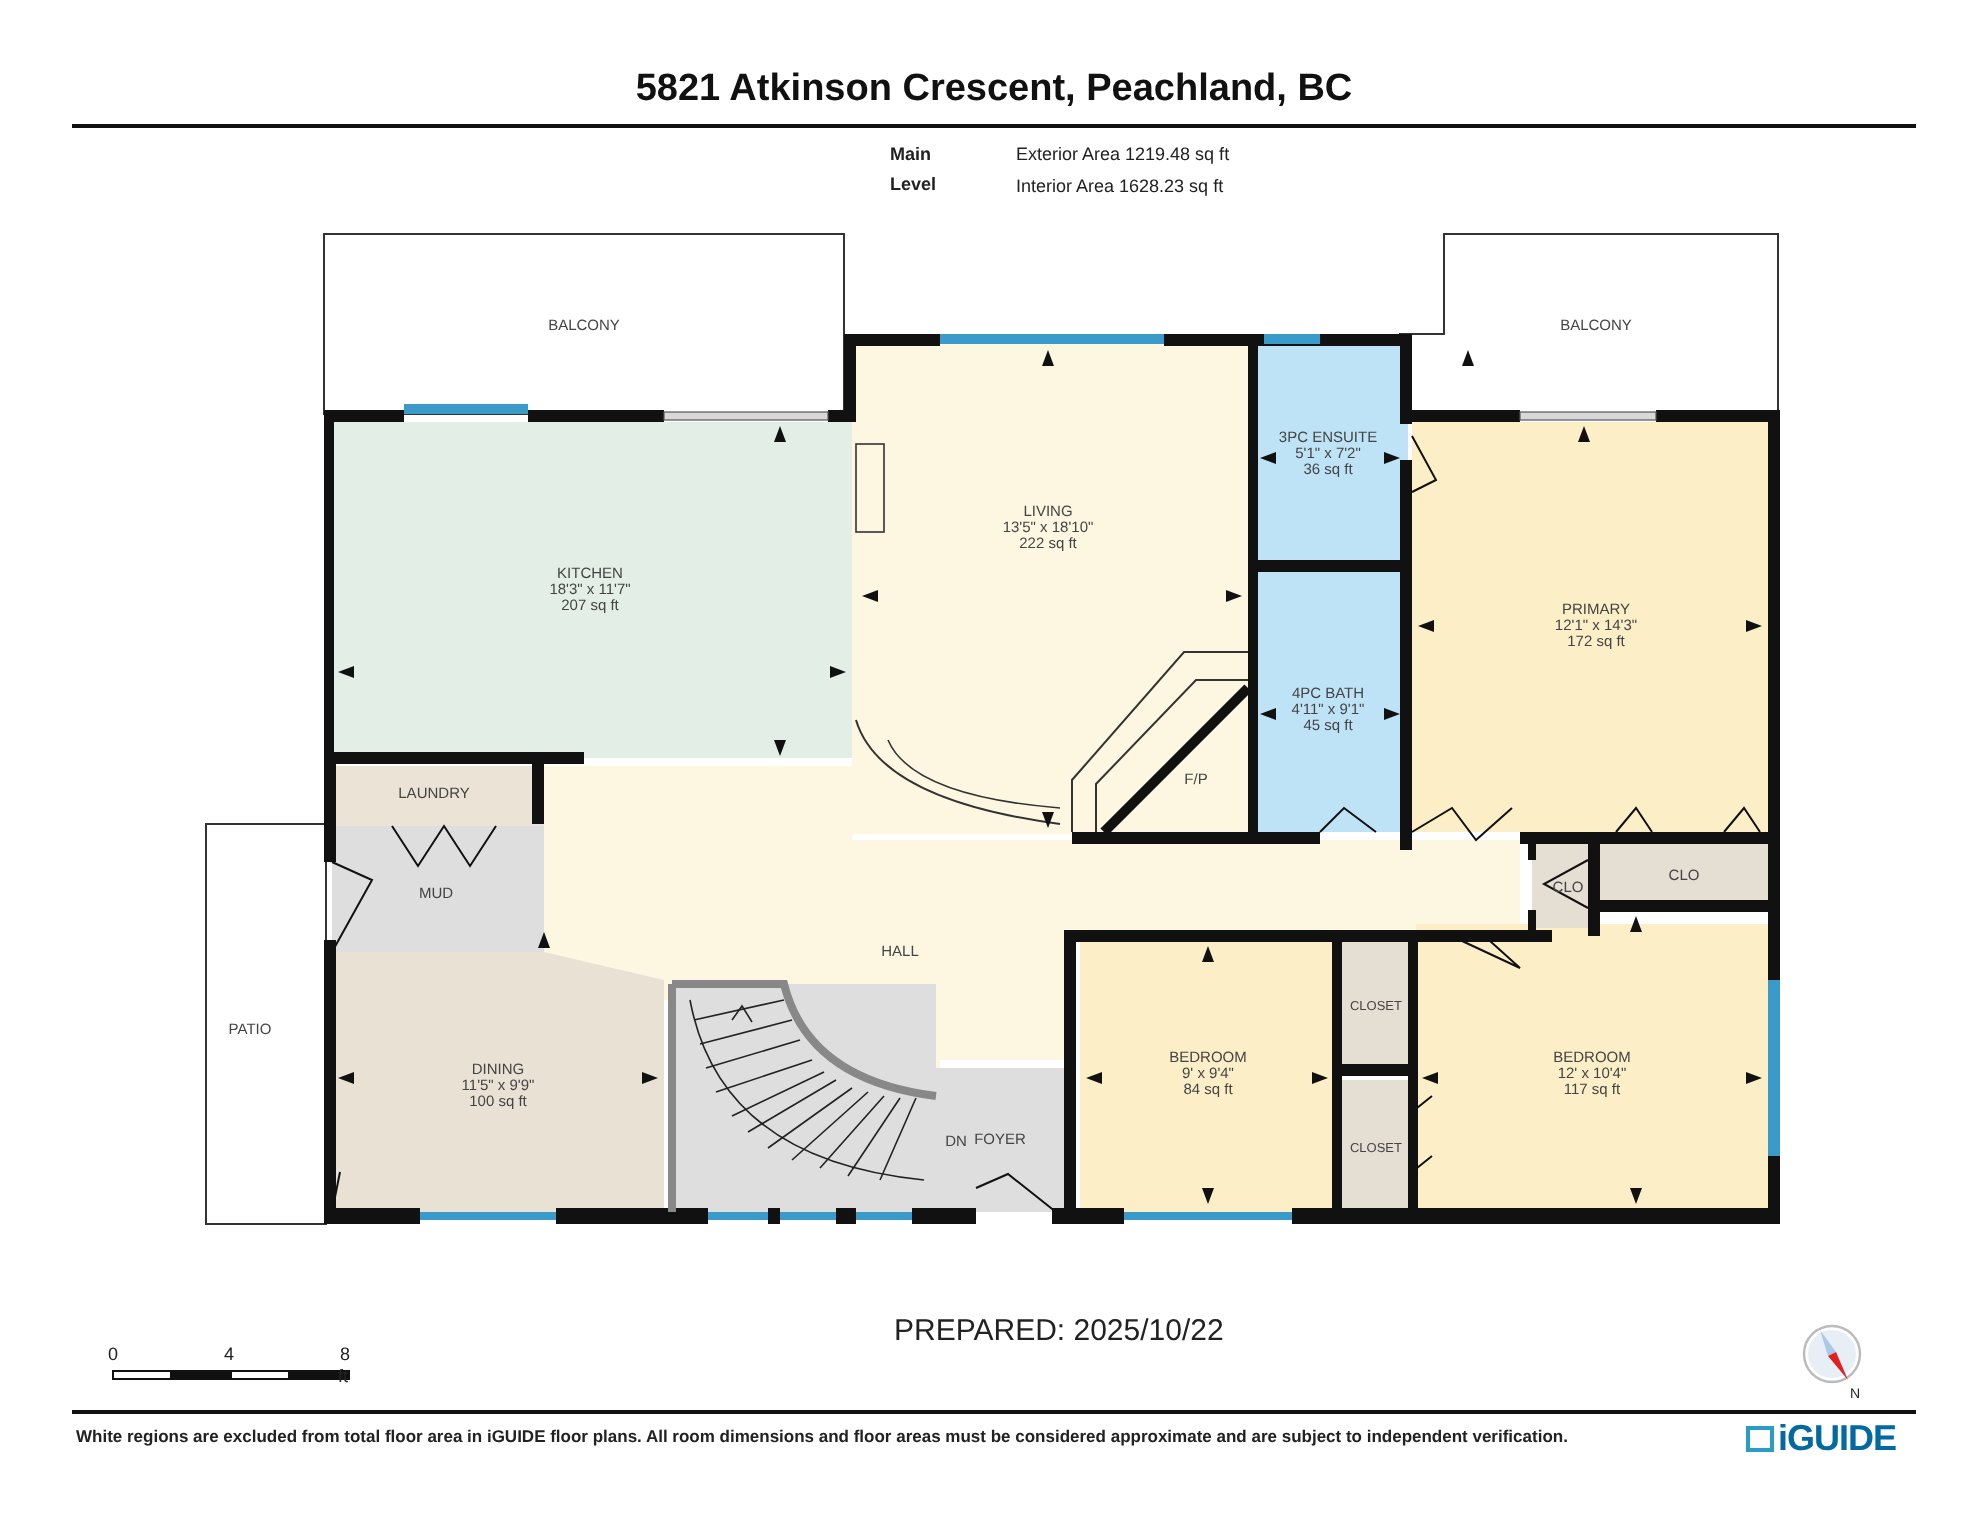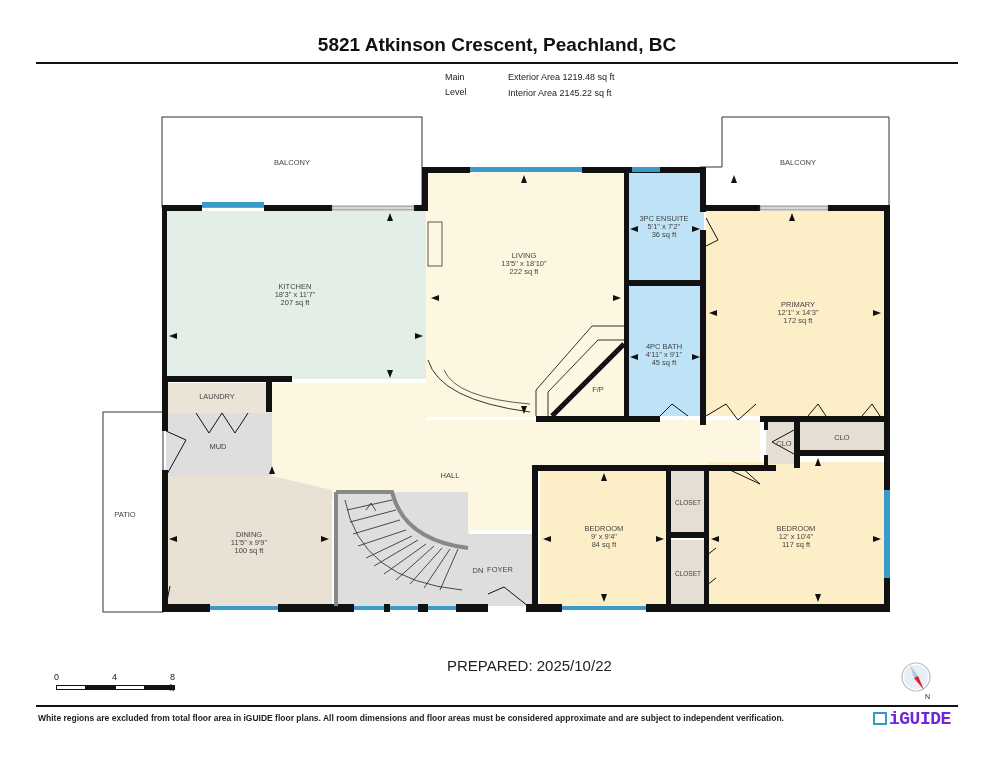--- a/index.html
+++ b/index.html
@@ -7,7 +7,7 @@
   .title { position: absolute; left: 0; width: 994px; top: 34px; text-align: center; font-weight: bold; font-size: 19px; color: #111; }
   .rule-top { position: absolute; left: 36px; top: 62px; width: 922px; height: 2px; background: #111; }
   .area-block { position: absolute; top: 70px; left: 445px; font-size: 9px; line-height: 15px; }
-  .area-block .lvl { position: absolute; left: 0; top: 0; font-weight: normal; }
+  .area-block .lvl { position: absolute; left: 0; top: 0; font-weight: bold; }
   .area-block .ext { position: absolute; left: 63px; top: 0; white-space: nowrap; }
   .area-block .int { position: absolute; left: 63px; top: 16px; white-space: nowrap; }
   svg.plan { position: absolute; left: 0; top: 0; }

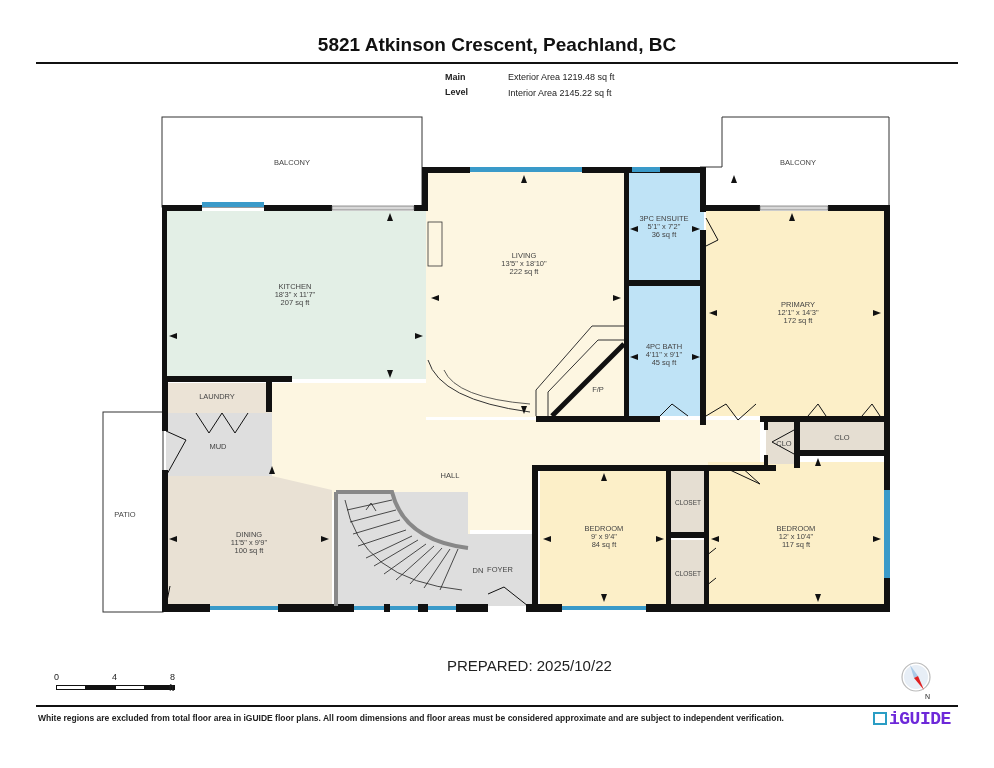--- a/index.html
+++ b/index.html
@@ -31,7 +31,7 @@
 <div class="area-block">
   <span class="lvl">Main Level</span>
   <span class="ext">Exterior Area 1219.48 sq ft</span>
-  <span class="int">Interior Area 2145.22 sq ft</span>
+  <span class="int">Interior Area 1628.23 sq ft</span>
 </div>
 
 <svg class="plan" width="994" height="768" viewBox="0 0 994 768">

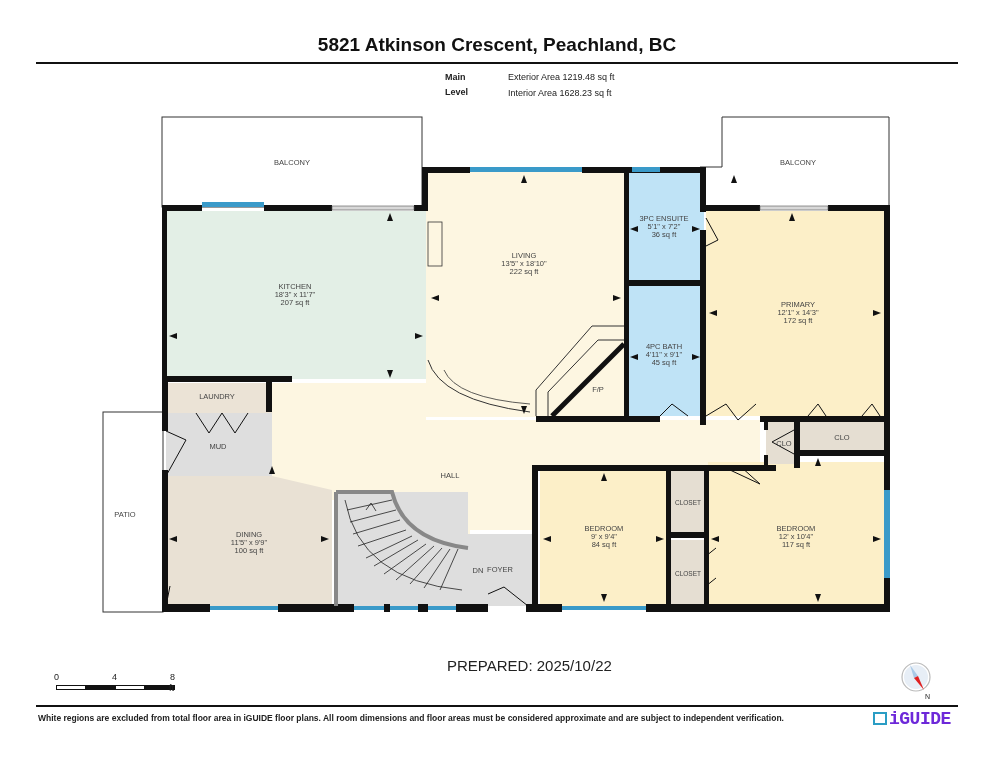--- a/index.html
+++ b/index.html
@@ -18,7 +18,7 @@
   .prepared { position: absolute; left: 447px; top: 657px; font-size: 15px; }
   .rule-bottom { position: absolute; left: 36px; top: 705px; width: 922px; height: 2px; background: #111; }
   .disclaimer { position: absolute; left: 38px; top: 713px; font-size: 8.5px; font-weight: bold; }
-  .brand { position: absolute; left: 873px; top: 709px; font-size: 18px; font-weight: bold; color: #6d28d9; letter-spacing: -0.5px; font-family: Liberation Mono, monospace; }
+  .brand { position: absolute; left: 873px; top: 709px; font-size: 18px; font-weight: bold; color: #0369a1; letter-spacing: -0.5px; }
   .brand .box { display: inline-block; width: 14px; height: 13px; border: 2px solid #2a9dc4; box-sizing: border-box; margin-right: 2px; vertical-align: -1px; position: relative; }
   .compass { position: absolute; left: 900px; top: 660px; width: 34px; height: 40px; }
 </style>

